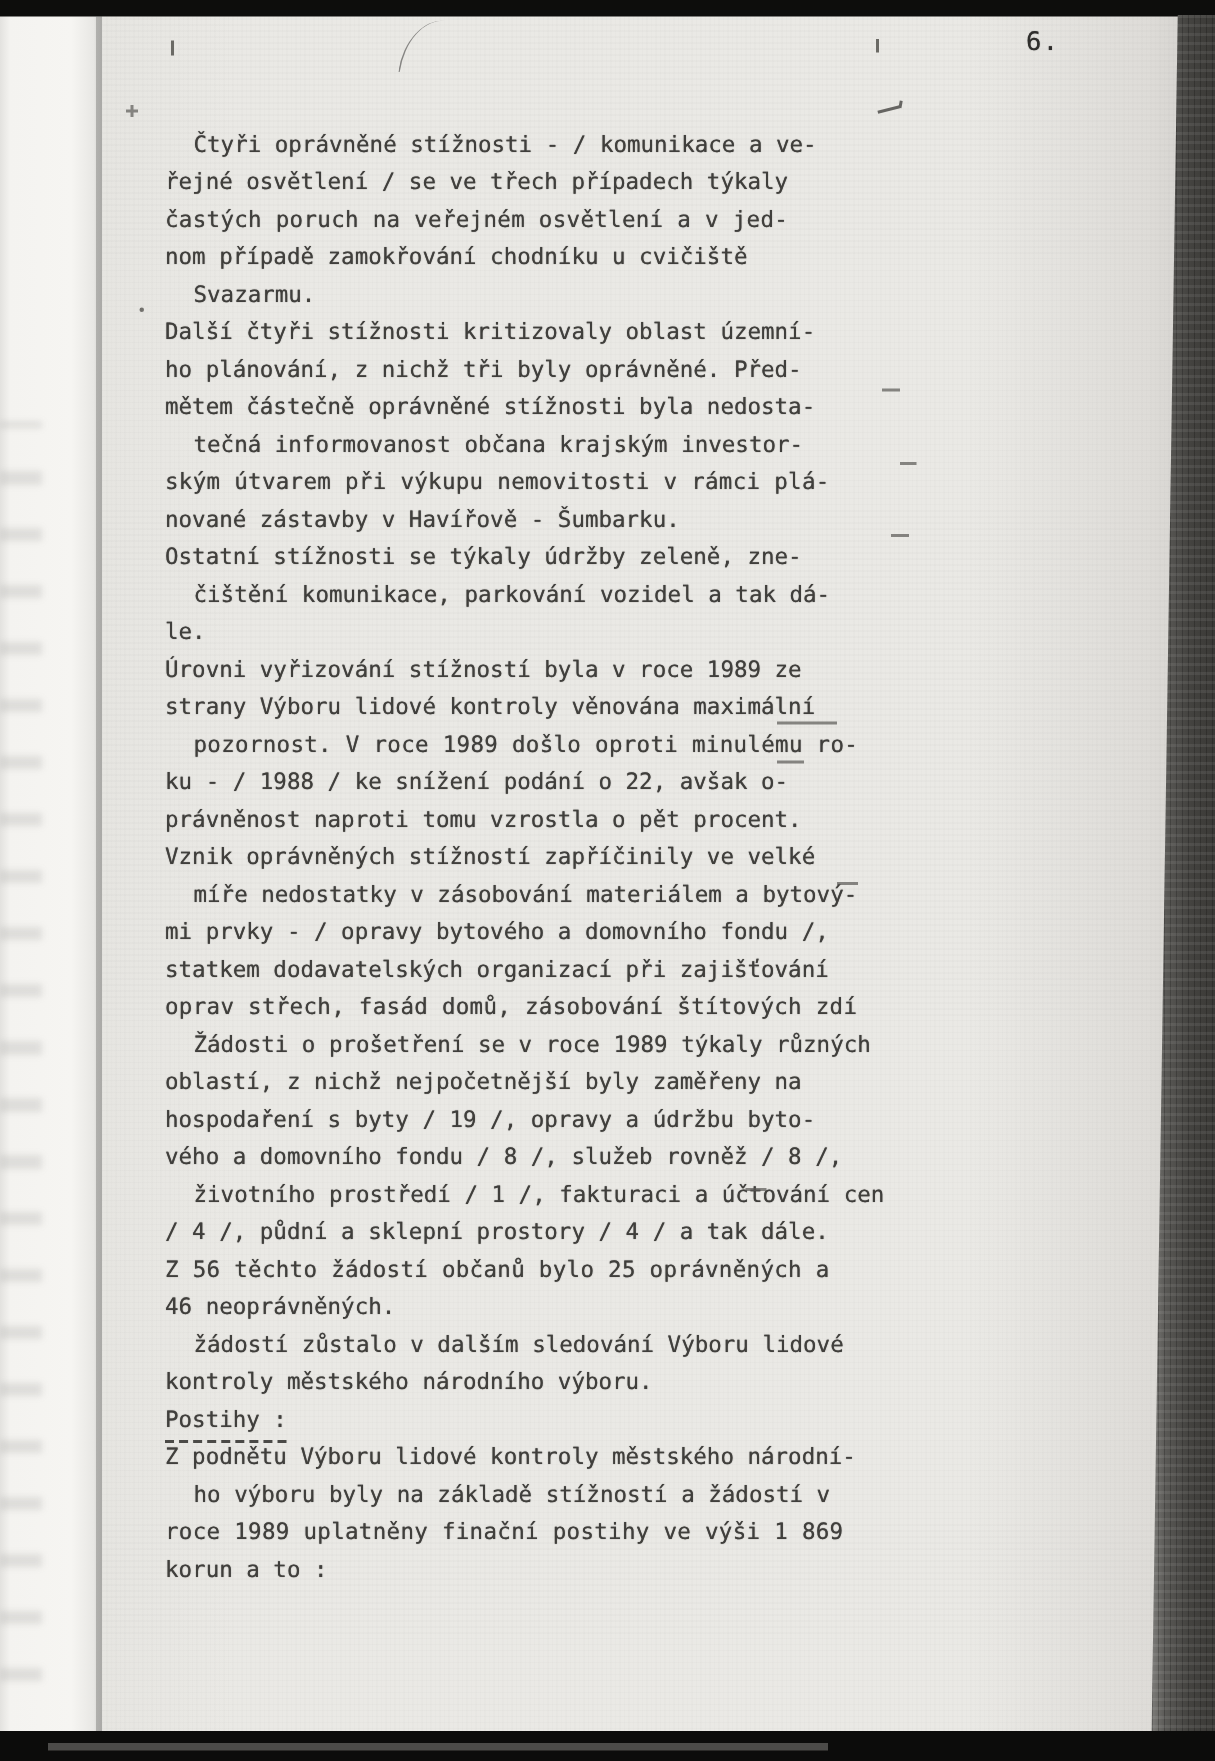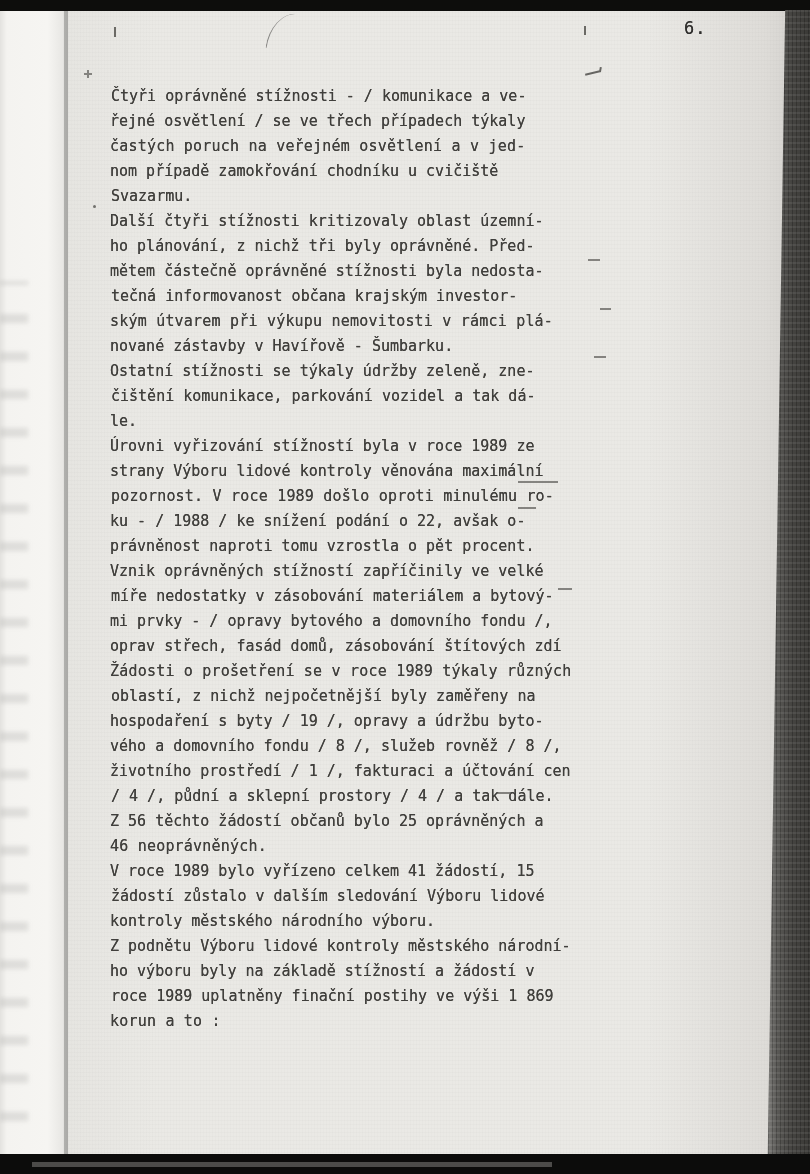--- a/index.html
+++ b/index.html
@@ -73,7 +73,7 @@
     font-size:15px;color:#403f3c;white-space:pre;
     text-shadow:0 0 0.6px rgba(55,54,52,0.85);
   }
-  .line:nth-child(4n+1){margin-left:1px;}
+  .line:nth-child(4n+1){margin-left:19px;}
   .line:nth-child(7n+3){letter-spacing:0.2px;}
   .line.heading span{
     display:inline-block;border-bottom:2.5px dashed #4b4a47;padding-bottom:1px;

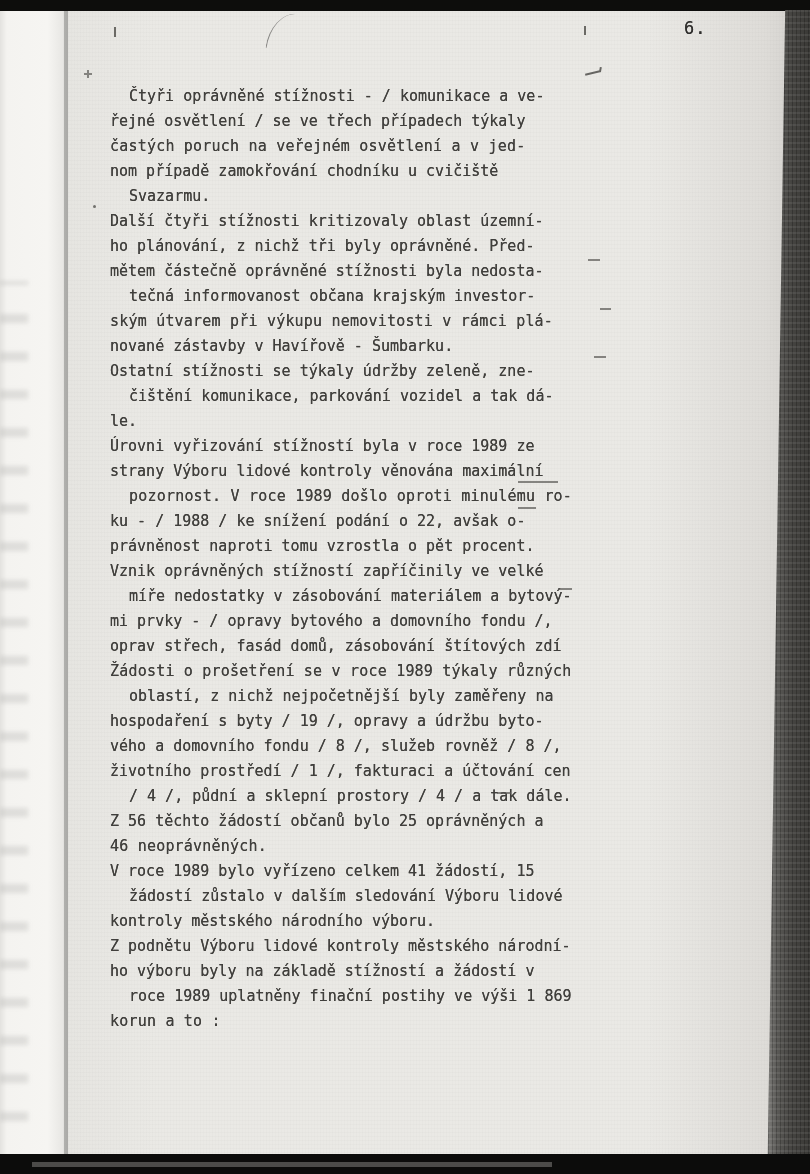--- a/index.html
+++ b/index.html
@@ -142,6 +142,7 @@
       <div class="line">Vznik oprávněných stížností zapříčinily ve velké</div>
       <div class="line">míře nedostatky v zásobování materiálem a bytový-</div>
       <div class="line">mi prvky - / opravy bytového a domovního fondu /,</div>
+      <div class="line">statkem dodavatelských organizací při zajišťování</div>
       <div class="line">oprav střech, fasád domů, zásobování štítových zdí</div>
       <div class="line">Žádosti o prošetření se v roce 1989 týkaly různých</div>
       <div class="line">oblastí, z nichž nejpočetnější byly zaměřeny na</div>

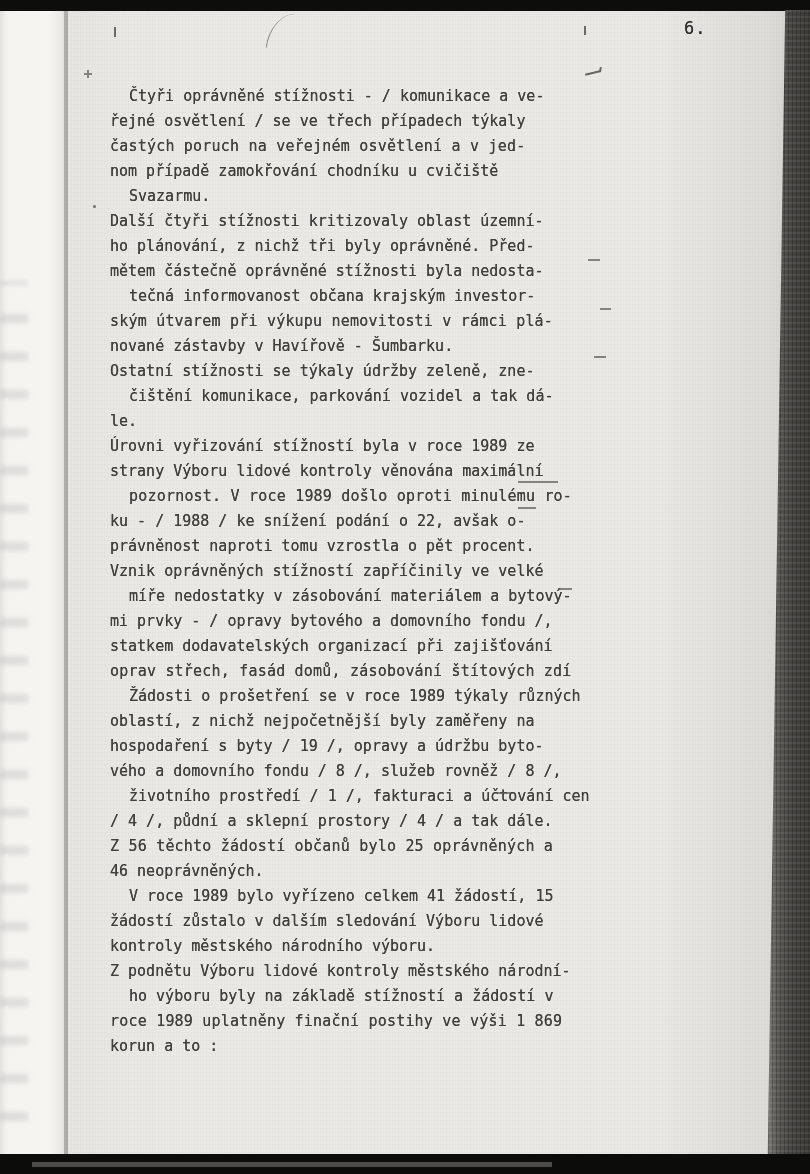--- a/index.html
+++ b/index.html
@@ -152,7 +152,6 @@
       <div class="line">/ 4 /, půdní a sklepní prostory / 4 / a tak dále.</div>
       <div class="line">Z 56 těchto žádostí občanů bylo 25 oprávněných a</div>
       <div class="line">46 neoprávněných.</div>
-      <div class="line">V roce 1989 bylo vyřízeno celkem 41 žádostí, 15</div>
       <div class="line">žádostí zůstalo v dalším sledování Výboru lidové</div>
       <div class="line">kontroly městského národního výboru.</div>
       <div class="line">Z podnětu Výboru lidové kontroly městského národní-</div>

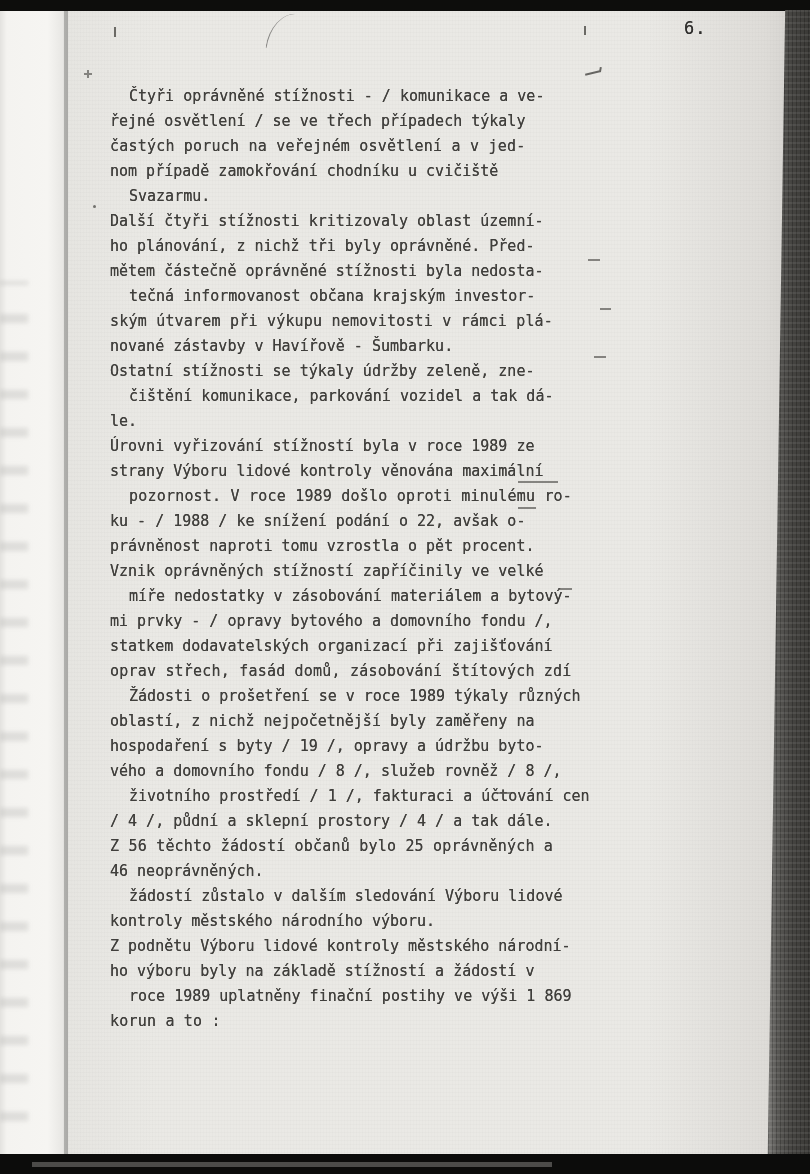--- a/index.html
+++ b/index.html
@@ -154,6 +154,7 @@
       <div class="line">46 neoprávněných.</div>
       <div class="line">žádostí zůstalo v dalším sledování Výboru lidové</div>
       <div class="line">kontroly městského národního výboru.</div>
+      <div class="line heading"><span>Postihy :</span></div>
       <div class="line">Z podnětu Výboru lidové kontroly městského národní-</div>
       <div class="line">ho výboru byly na základě stížností a žádostí v</div>
       <div class="line">roce 1989 uplatněny finační postihy ve výši 1 869</div>

